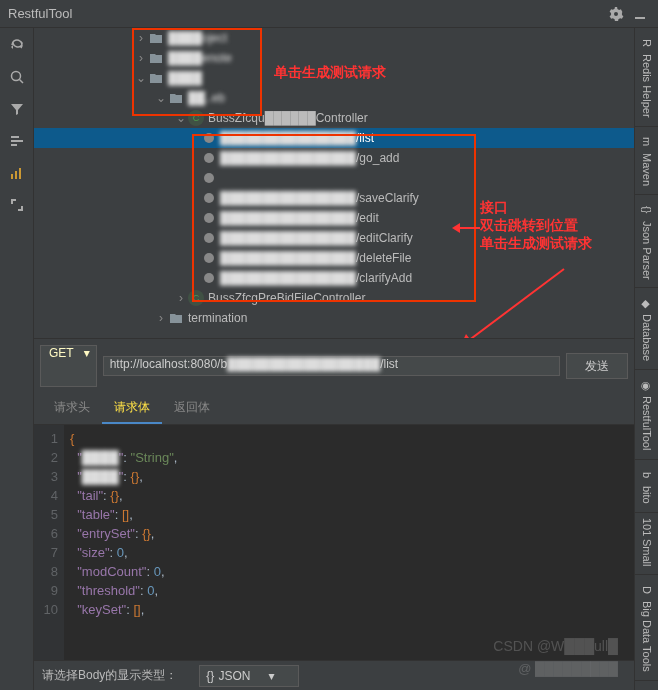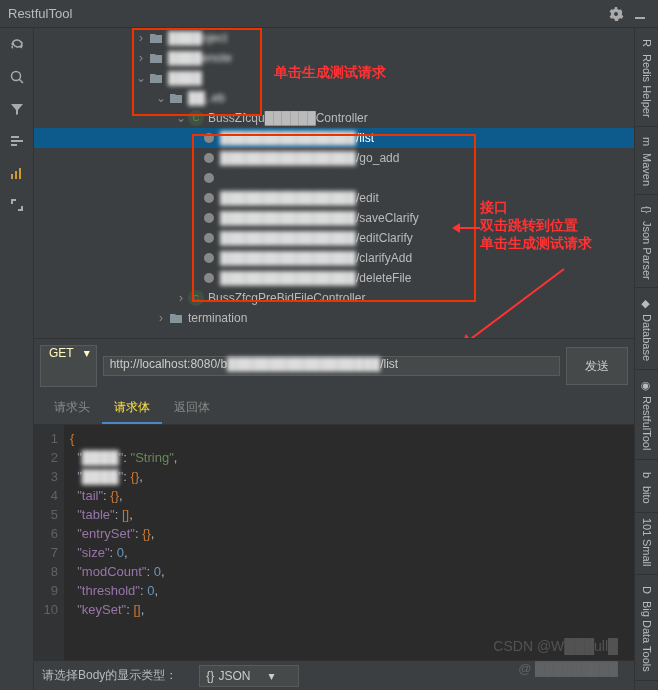--- a/index.html
+++ b/index.html
@@ -183,12 +183,12 @@
           <div class="tree-row">
             <span class="indent" style="width: 170px;"></span>
             <span class="ep-icon"></span>
+            <span><span class="blur2">████████████████</span><span>/saveClarify</span></span>
+          </div>
+          <div class="tree-row">
+            <span class="indent" style="width: 170px;"></span>
+            <span class="ep-icon"></span>
             <span><span class="blur2">████████████████</span><span>/edit</span></span>
-          </div>
-          <div class="tree-row">
-            <span class="indent" style="width: 170px;"></span>
-            <span class="ep-icon"></span>
-            <span><span class="blur2">████████████████</span><span>/saveClarify</span></span>
           </div>
           <div class="tree-row">
             <span class="indent" style="width: 170px;"></span>

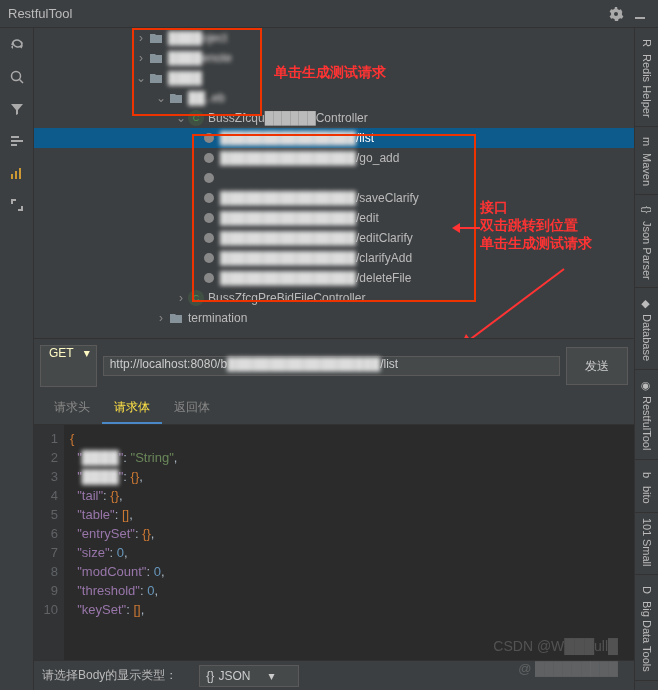--- a/index.html
+++ b/index.html
@@ -198,12 +198,12 @@
           <div class="tree-row">
             <span class="indent" style="width: 170px;"></span>
             <span class="ep-icon"></span>
+            <span><span class="blur2">████████████████</span><span>/deleteFile</span></span>
+          </div>
+          <div class="tree-row">
+            <span class="indent" style="width: 170px;"></span>
+            <span class="ep-icon"></span>
             <span><span class="blur2">████████████████</span><span>/clarifyAdd</span></span>
-          </div>
-          <div class="tree-row">
-            <span class="indent" style="width: 170px;"></span>
-            <span class="ep-icon"></span>
-            <span><span class="blur2">████████████████</span><span>/deleteFile</span></span>
           </div>
           <div class="tree-row">
             <span class="indent" style="width: 140px;"></span>

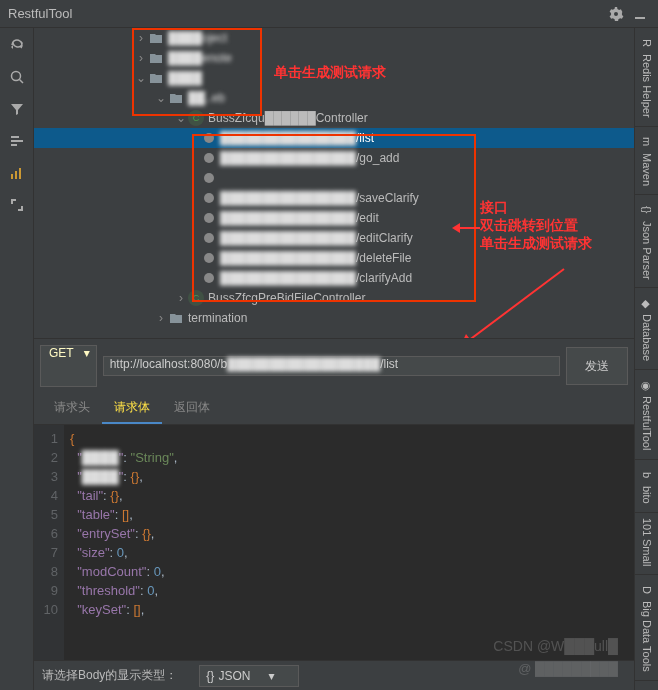--- a/index.html
+++ b/index.html
@@ -39,7 +39,7 @@
 .url-row { display: flex; align-items: center; padding: 6px; gap: 6px; border-top: 1px solid #323232; }
 .method-sel { height: 42px; background: #45494a; border: 1px solid #5a5a5a; color: #fef9c3; padding: 0 22px 0 8px; font-size: 12px; position: relative; }
 .url-input { flex: 1; height: 20px; background: #45494a; border: 1px solid #5a5a5a; color: #ccc; padding: 0 6px; font-size: 12px; }
-.send-btn { height: 38px; padding: 0 18px; background: #45494a; border: 1px solid #5a5a5a; color: #ccc; cursor: pointer; font-size: 12px; }
+.send-btn { height: 26px; padding: 0 18px; background: #45494a; border: 1px solid #5a5a5a; color: #ccc; cursor: pointer; font-size: 12px; }
 
 .tabs-row { display: flex; border-bottom: 1px solid #323232; padding-left: 8px; }
 .tabs-row .rtab { padding: 6px 12px; color: #888; cursor: pointer; font-size: 12px; }

